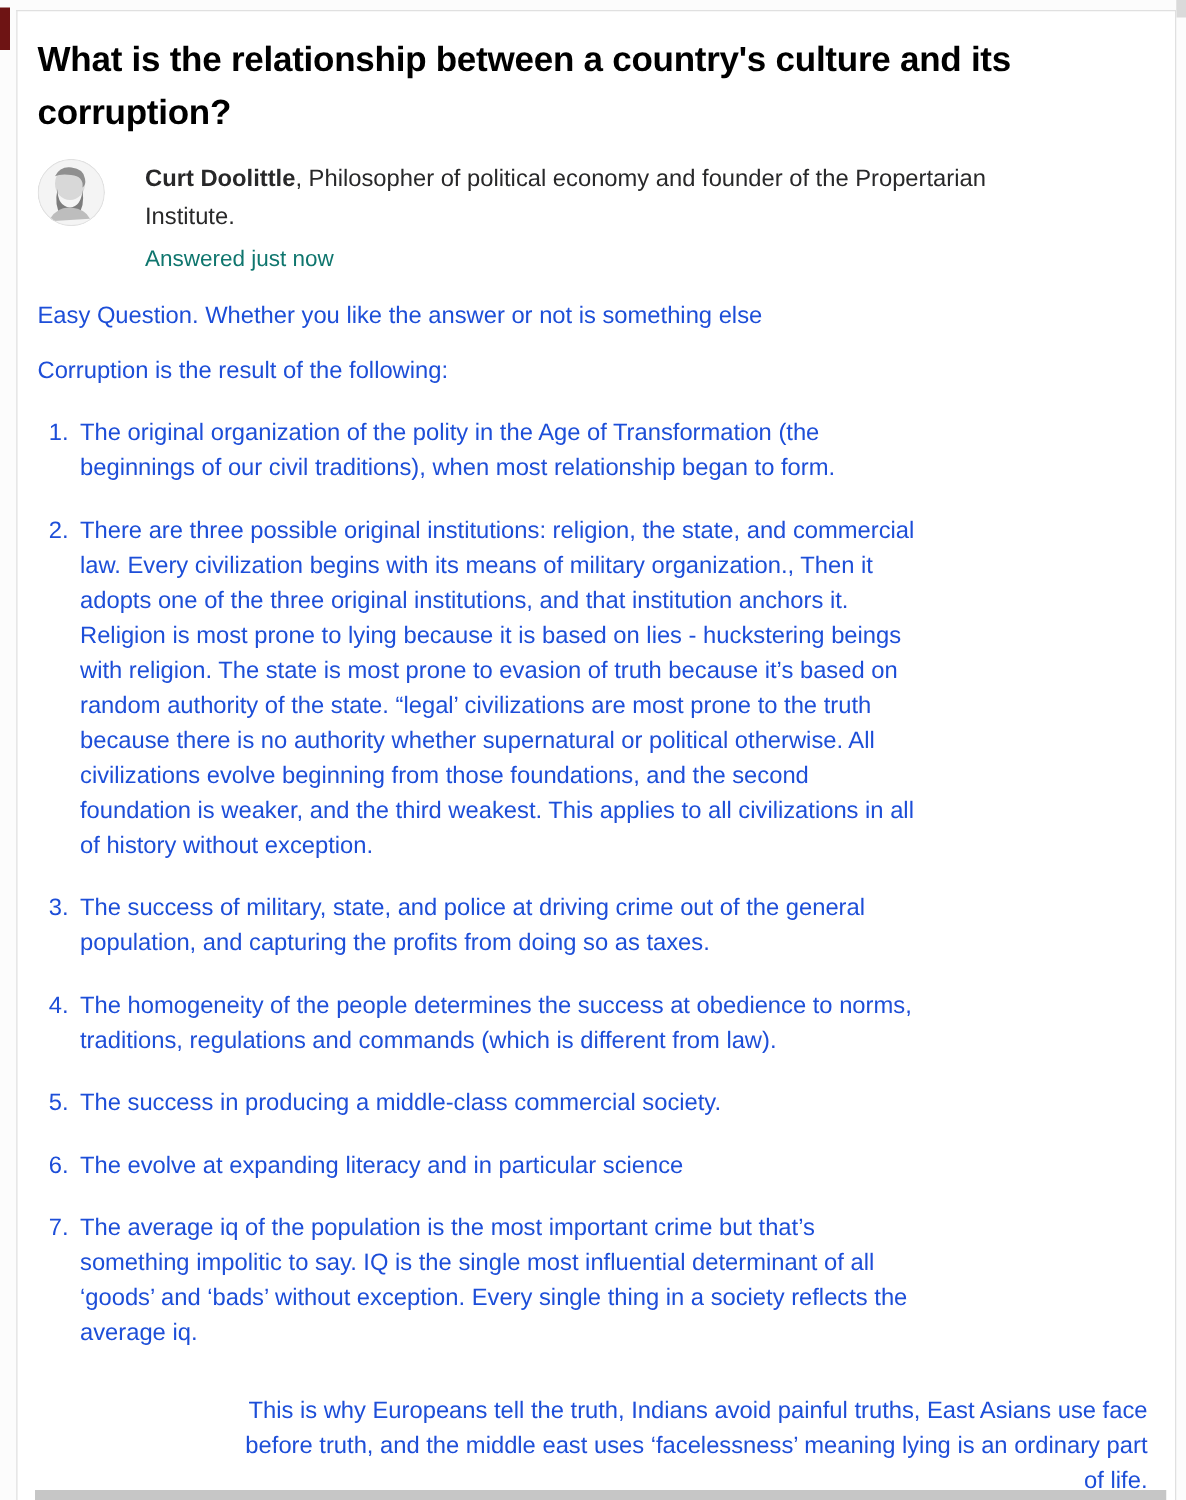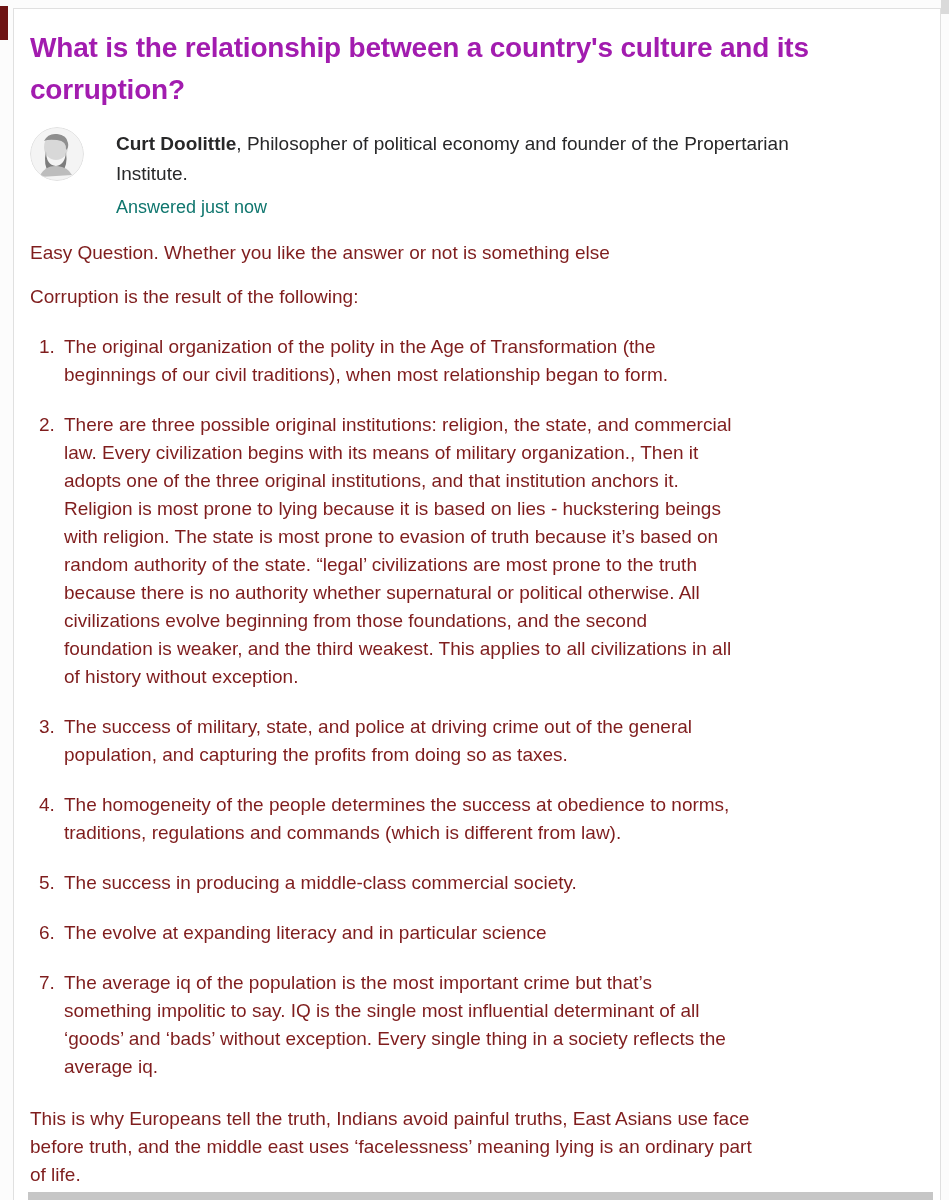--- a/index.html
+++ b/index.html
@@ -33,7 +33,7 @@
     font-weight: 700;
     line-height: 42px;
     letter-spacing: -0.2px;
-    color: #a21caf;
+    color: #000000;
     white-space: pre-line;
   }
   .answer-header {

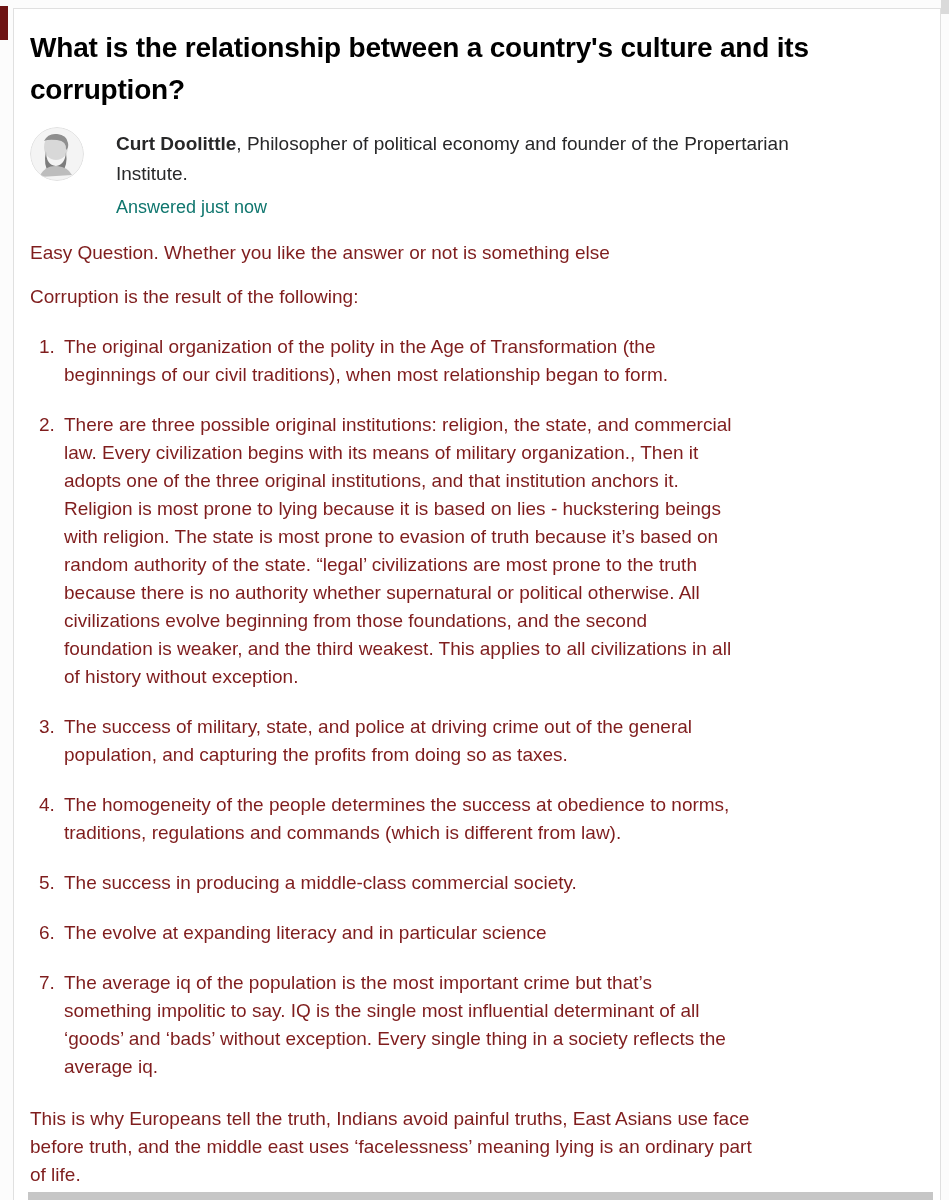--- a/index.html
+++ b/index.html
@@ -65,7 +65,7 @@
   .answer-body {
     font-size: 19px;
     line-height: 28px;
-    color: #7f1d1d;
+    color: #1d4ed8;
   }
   .para {
     margin: 16px 0 0 0;

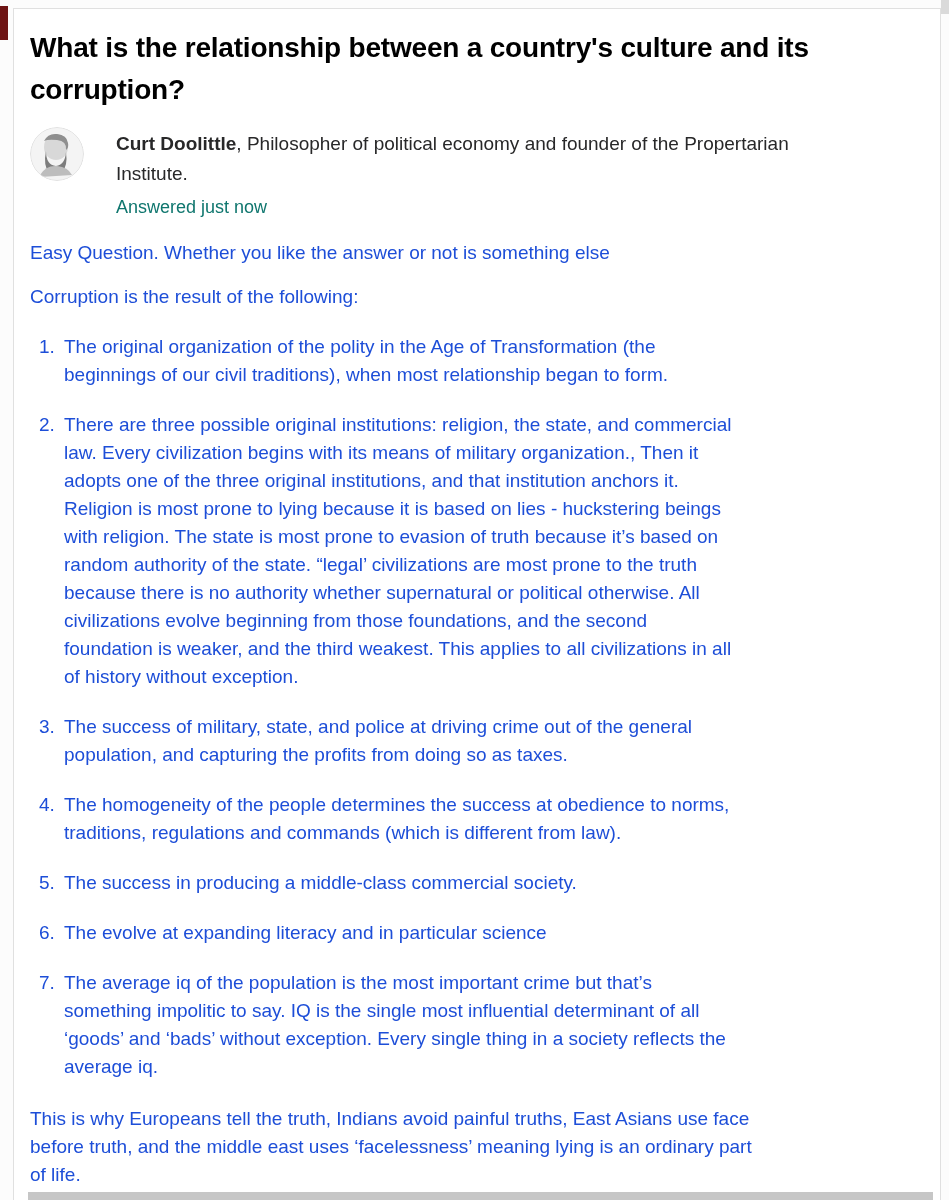--- a/index.html
+++ b/index.html
@@ -86,7 +86,7 @@
     flex: 1;
     white-space: pre-line;
   }
-  .outro { margin-top: 24px; }
+  .outro { margin-top: 34px; text-align: right; }
   .bottom-cutoff-bar {
     position: absolute;
     left: 14px; right: 7px; bottom: 0;

